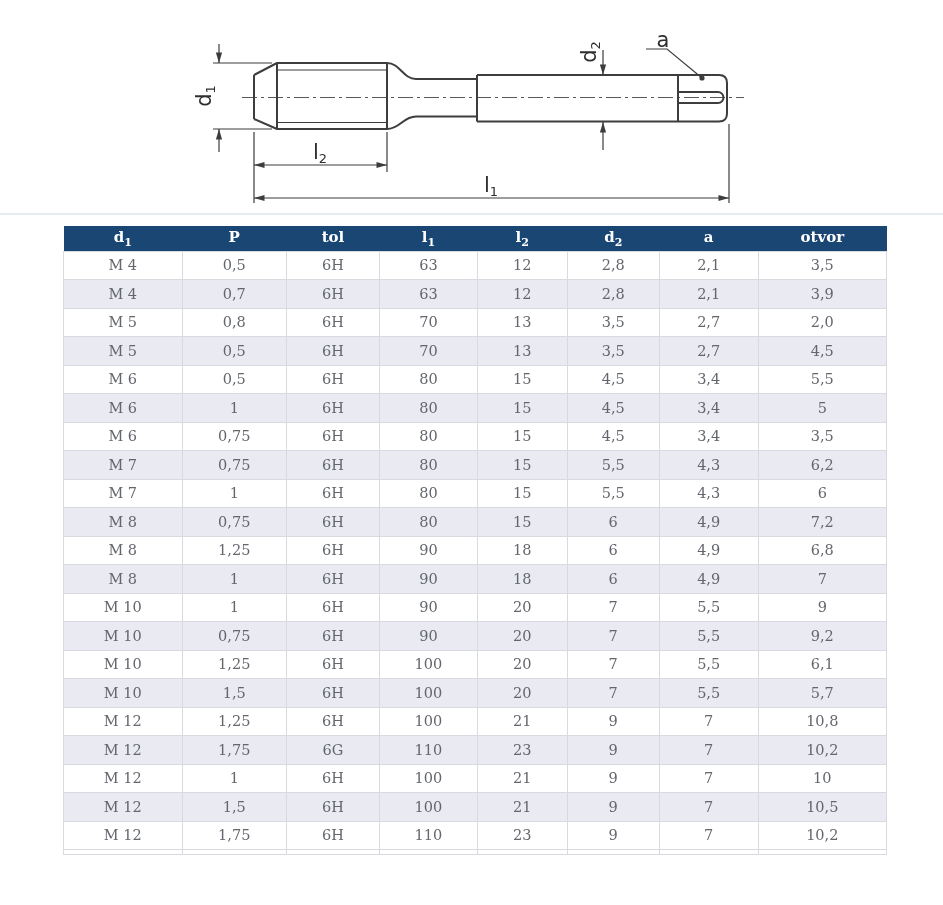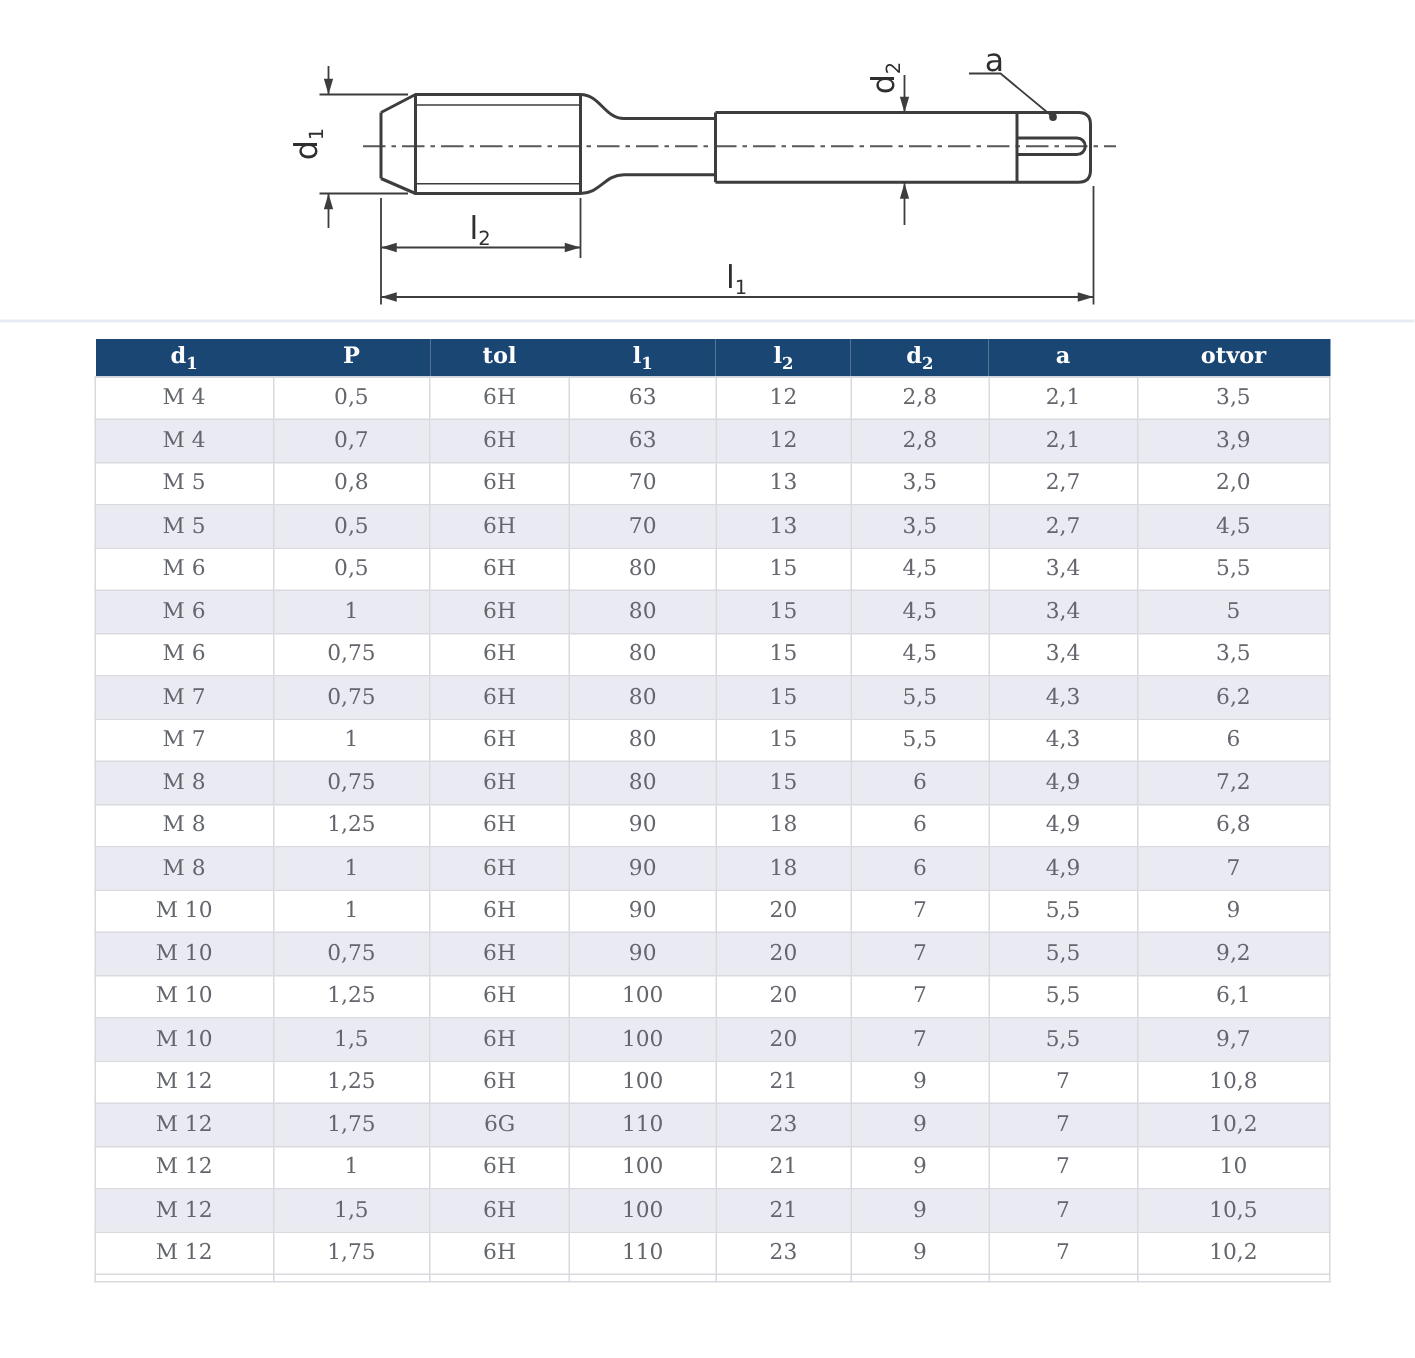--- a/index.html
+++ b/index.html
@@ -283,7 +283,7 @@
     <td>20</td>
     <td>7</td>
     <td>5,5</td>
-    <td>9,7</td>
+    <td>5,7</td>
   </tr>
         <tr>
     <td>M 12</td>

